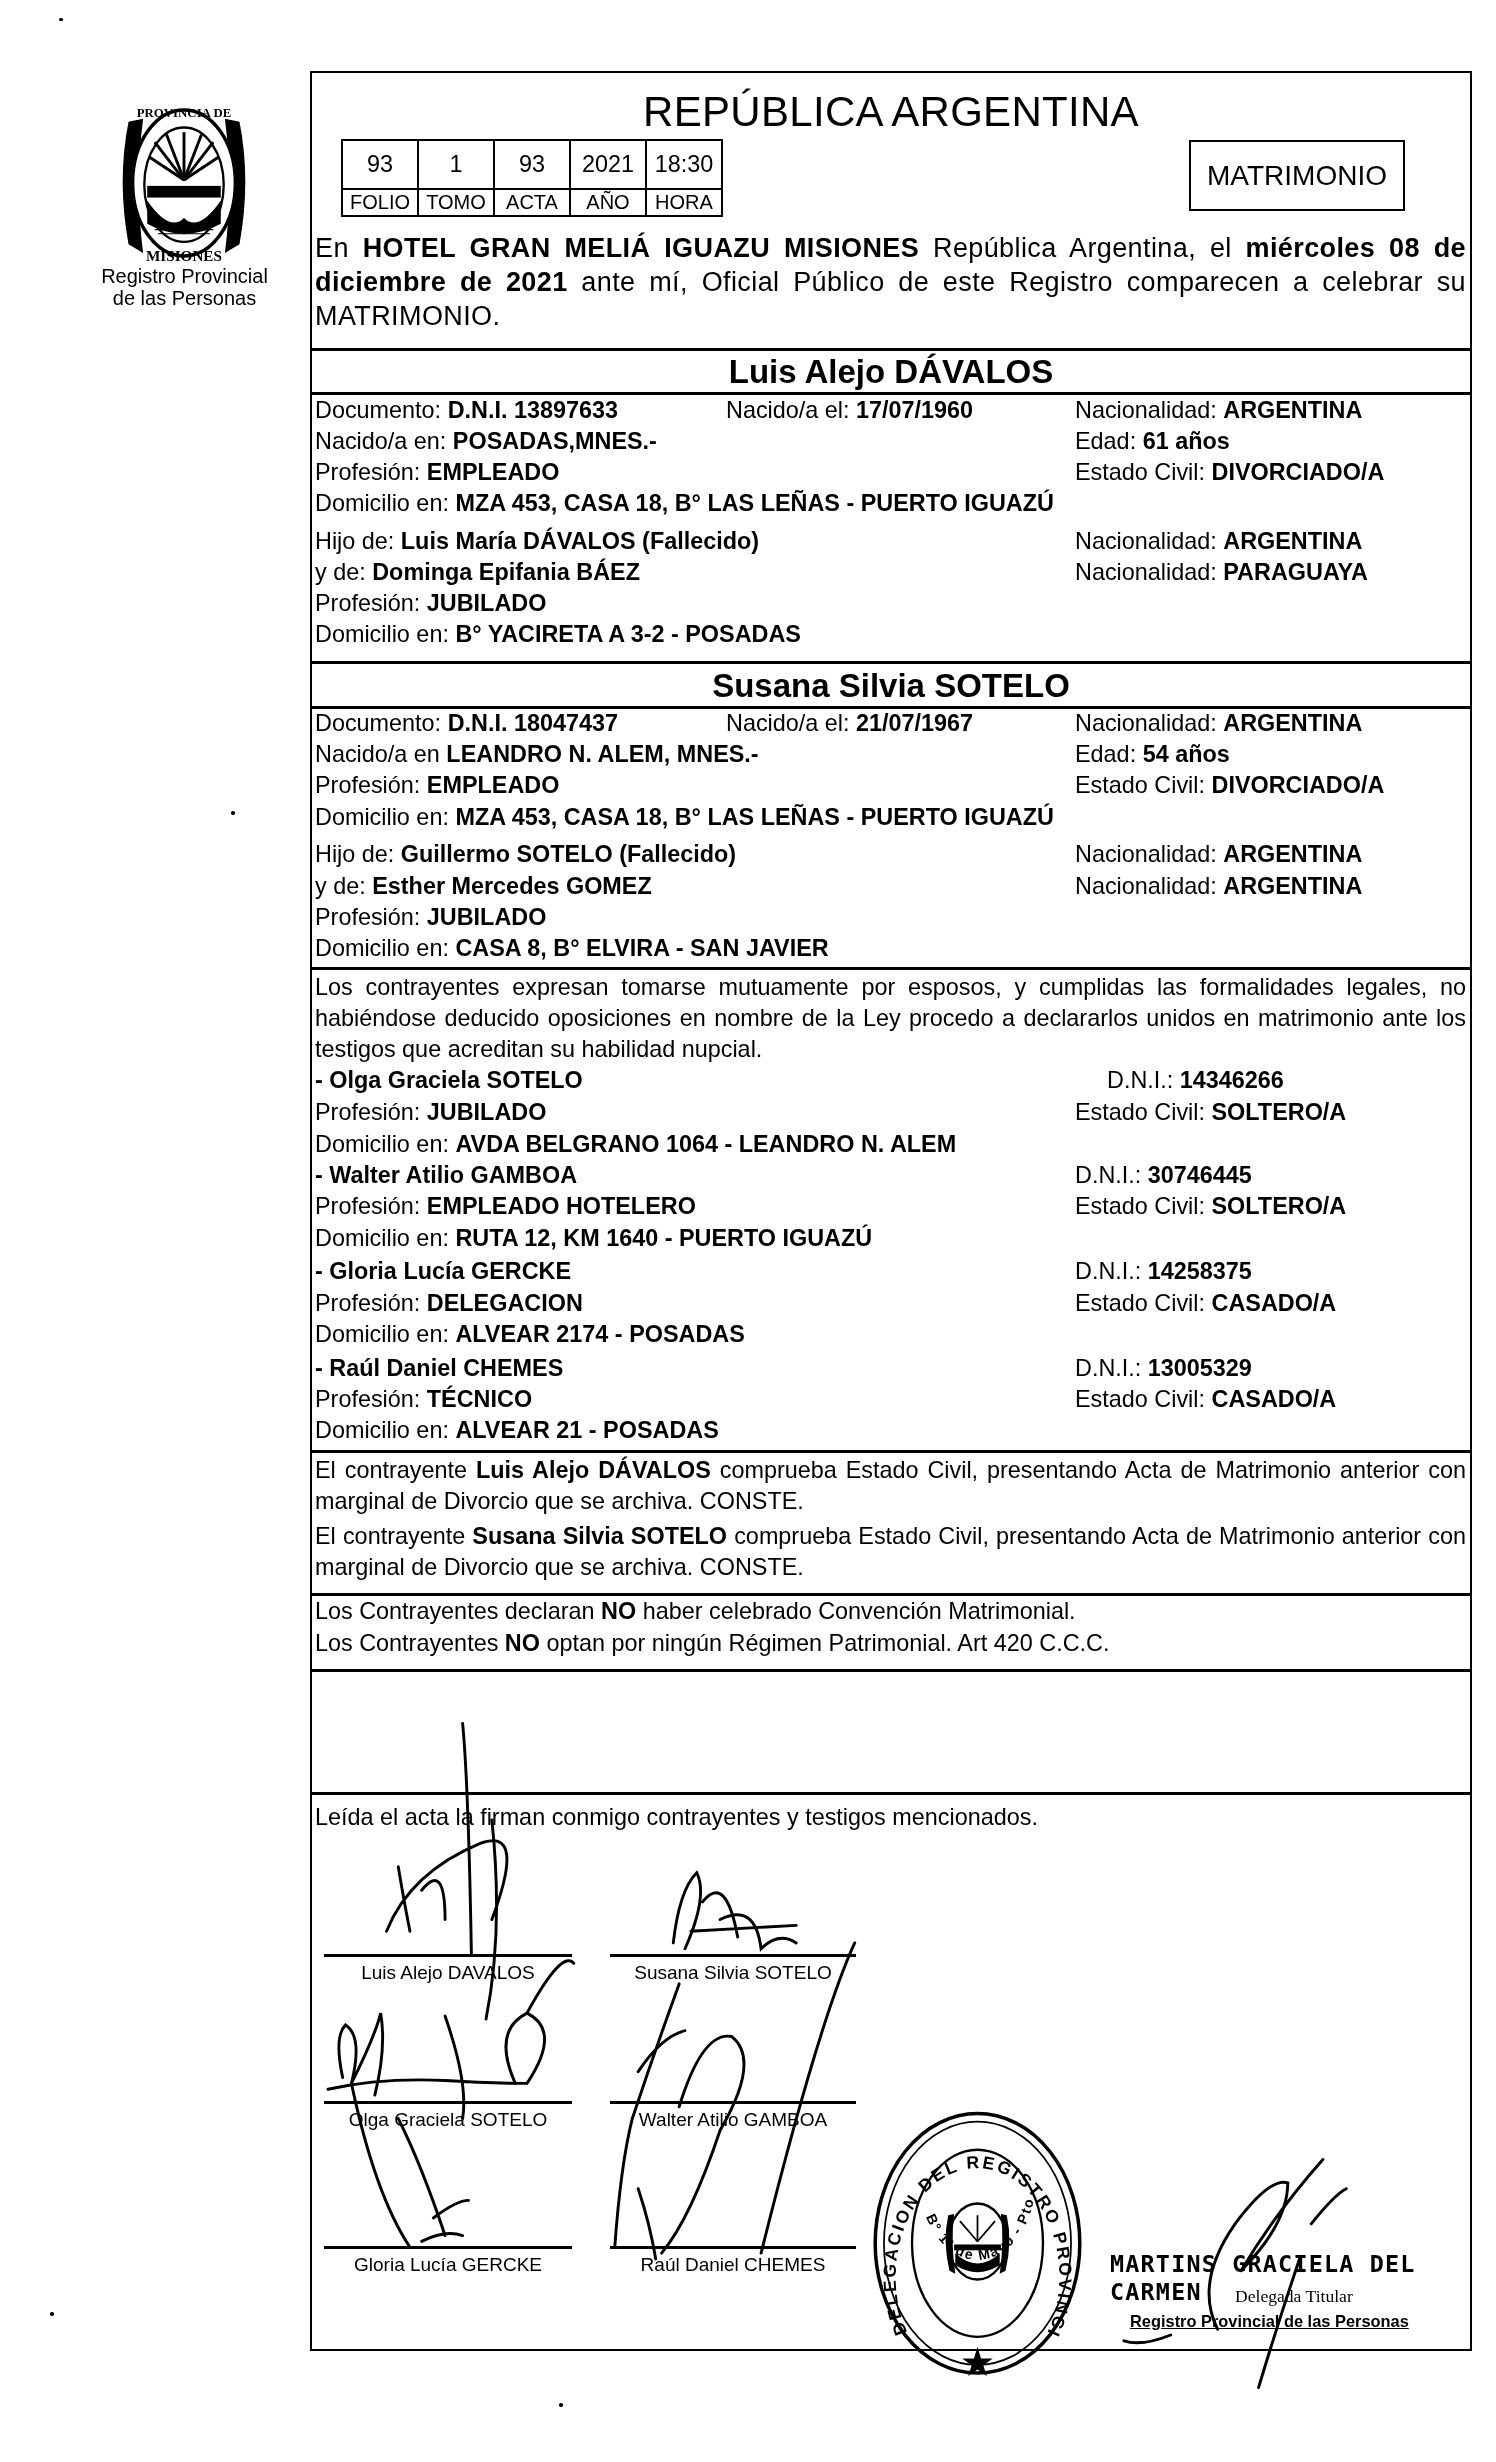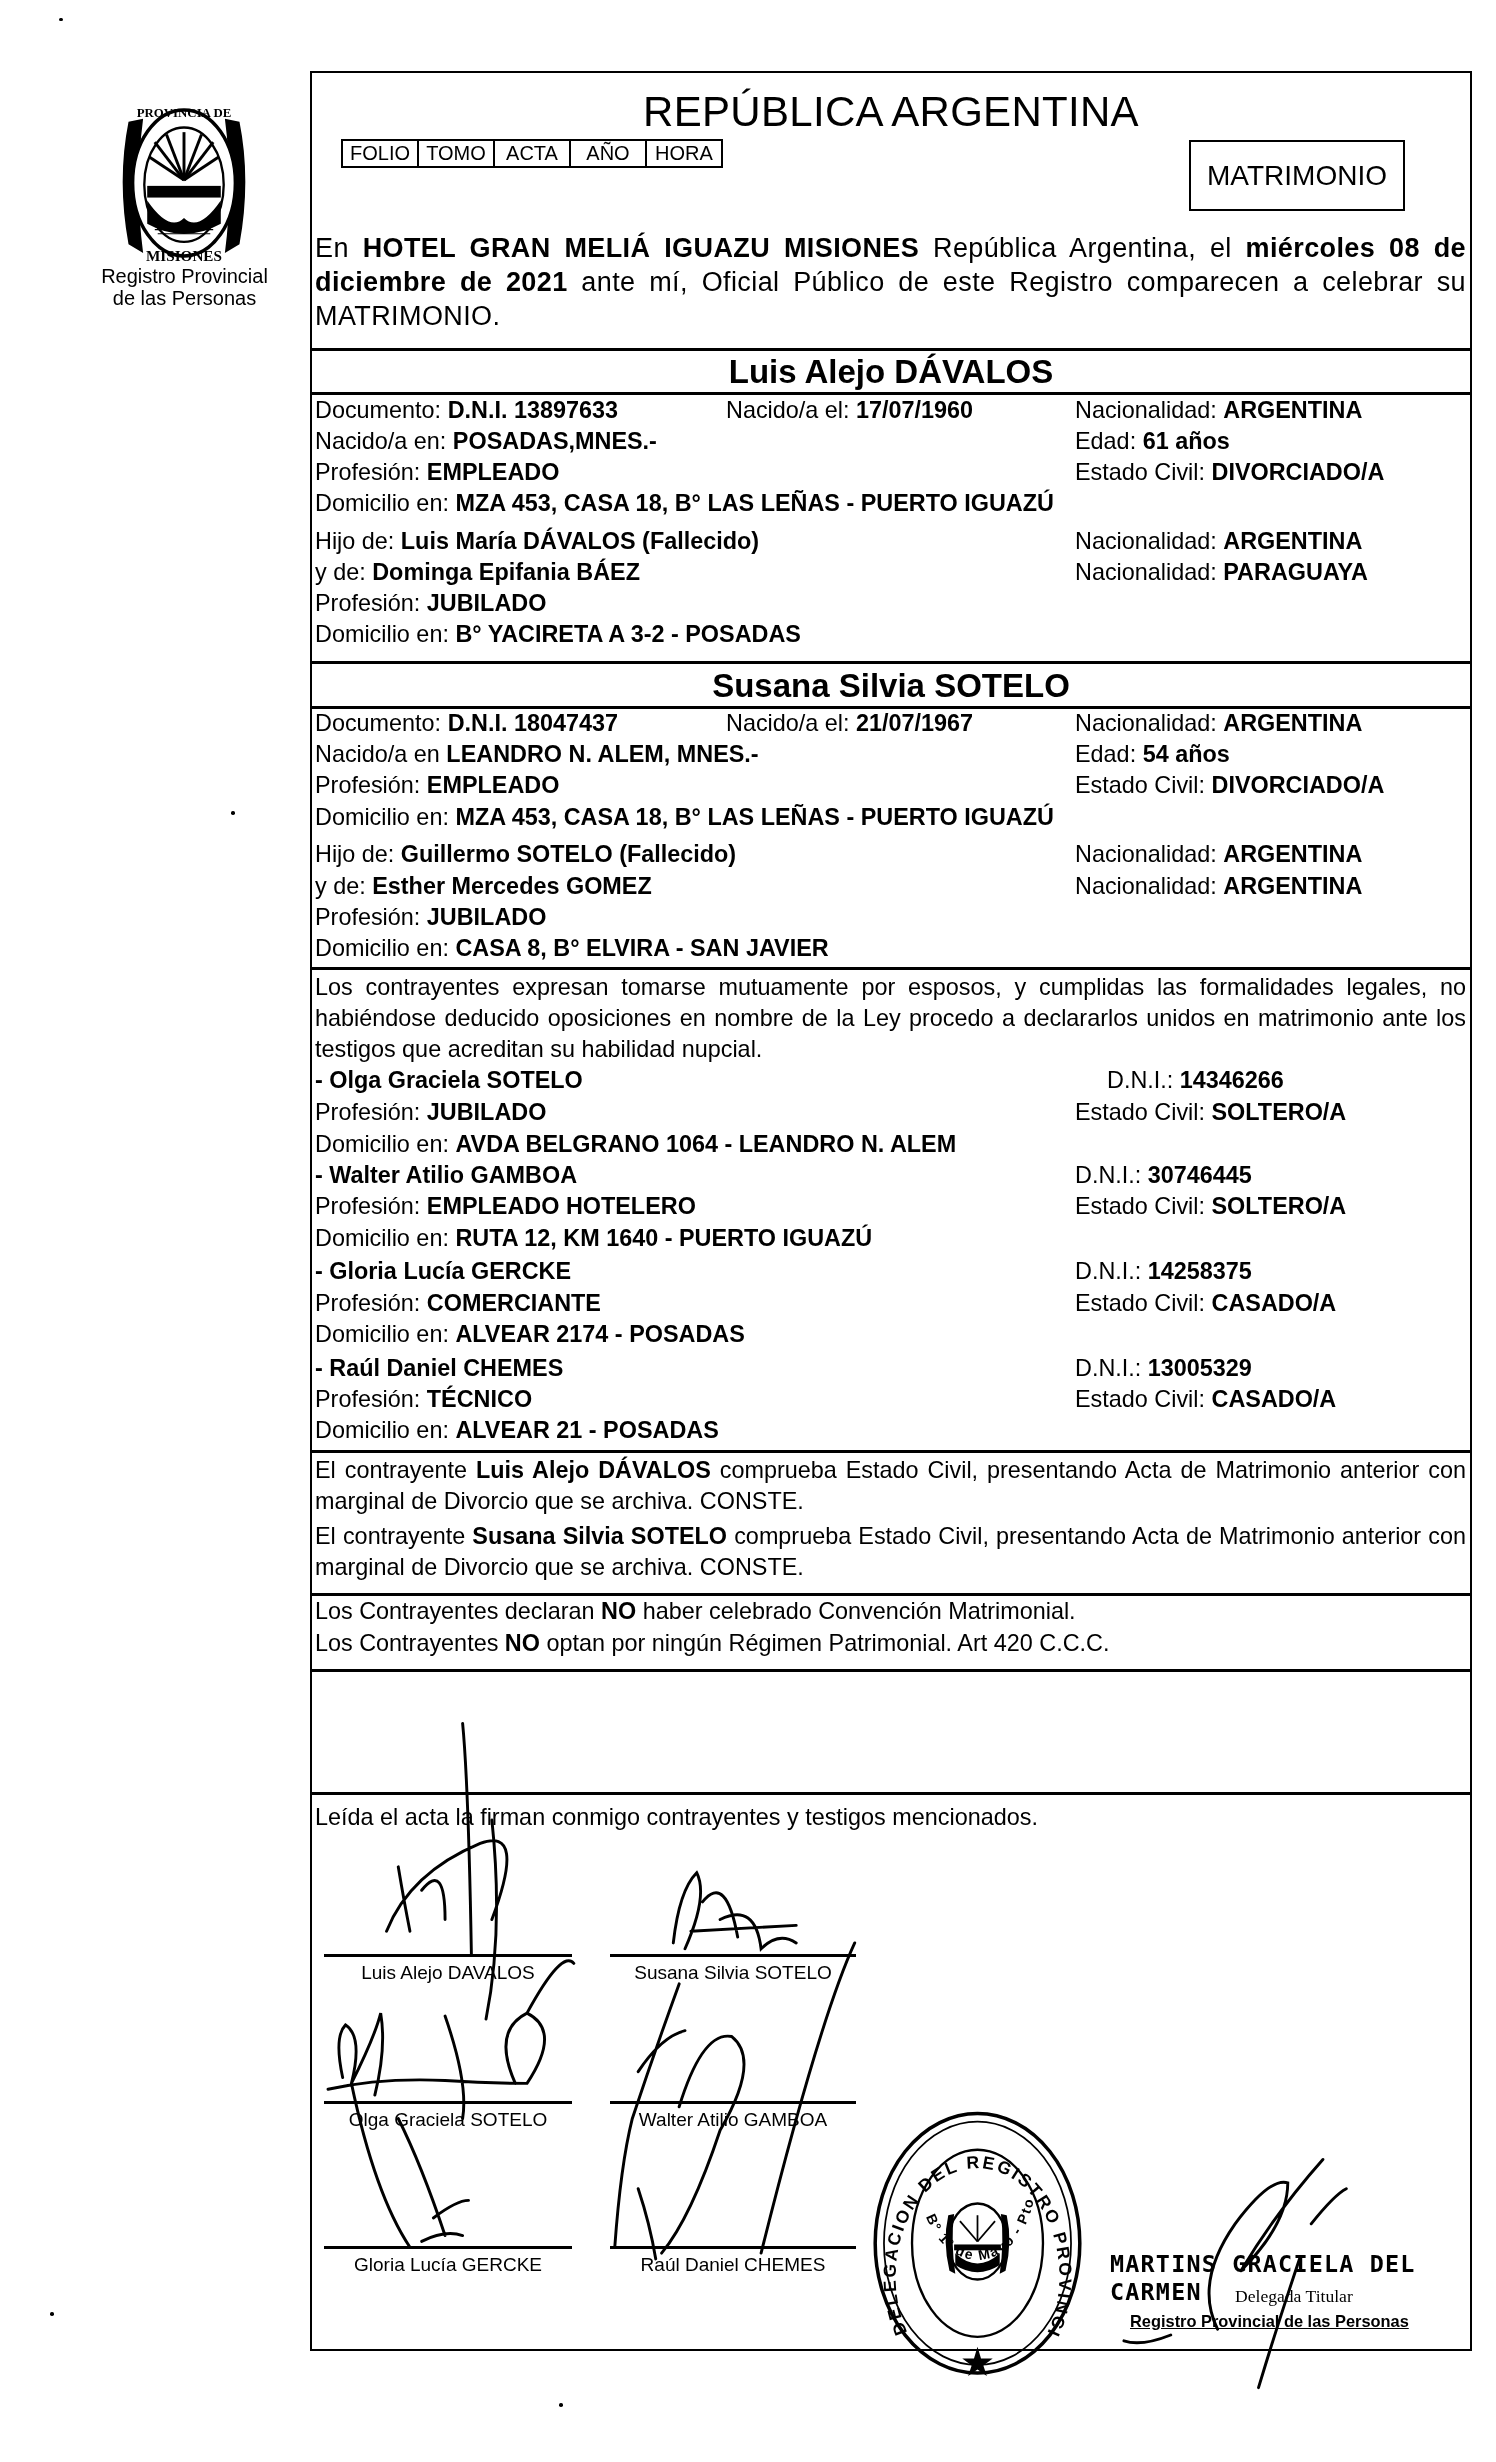--- a/index.html
+++ b/index.html
@@ -70,6 +70,13 @@
 
 <table class="abs folio-table">
   <tbody>
+      <tr class="v">
+    <td>93</td>
+    <td>1</td>
+    <td>93</td>
+    <td>2021</td>
+    <td>18:30</td>
+  </tr>
   <tr class="k">
     <td>FOLIO</td>
     <td>TOMO</td>

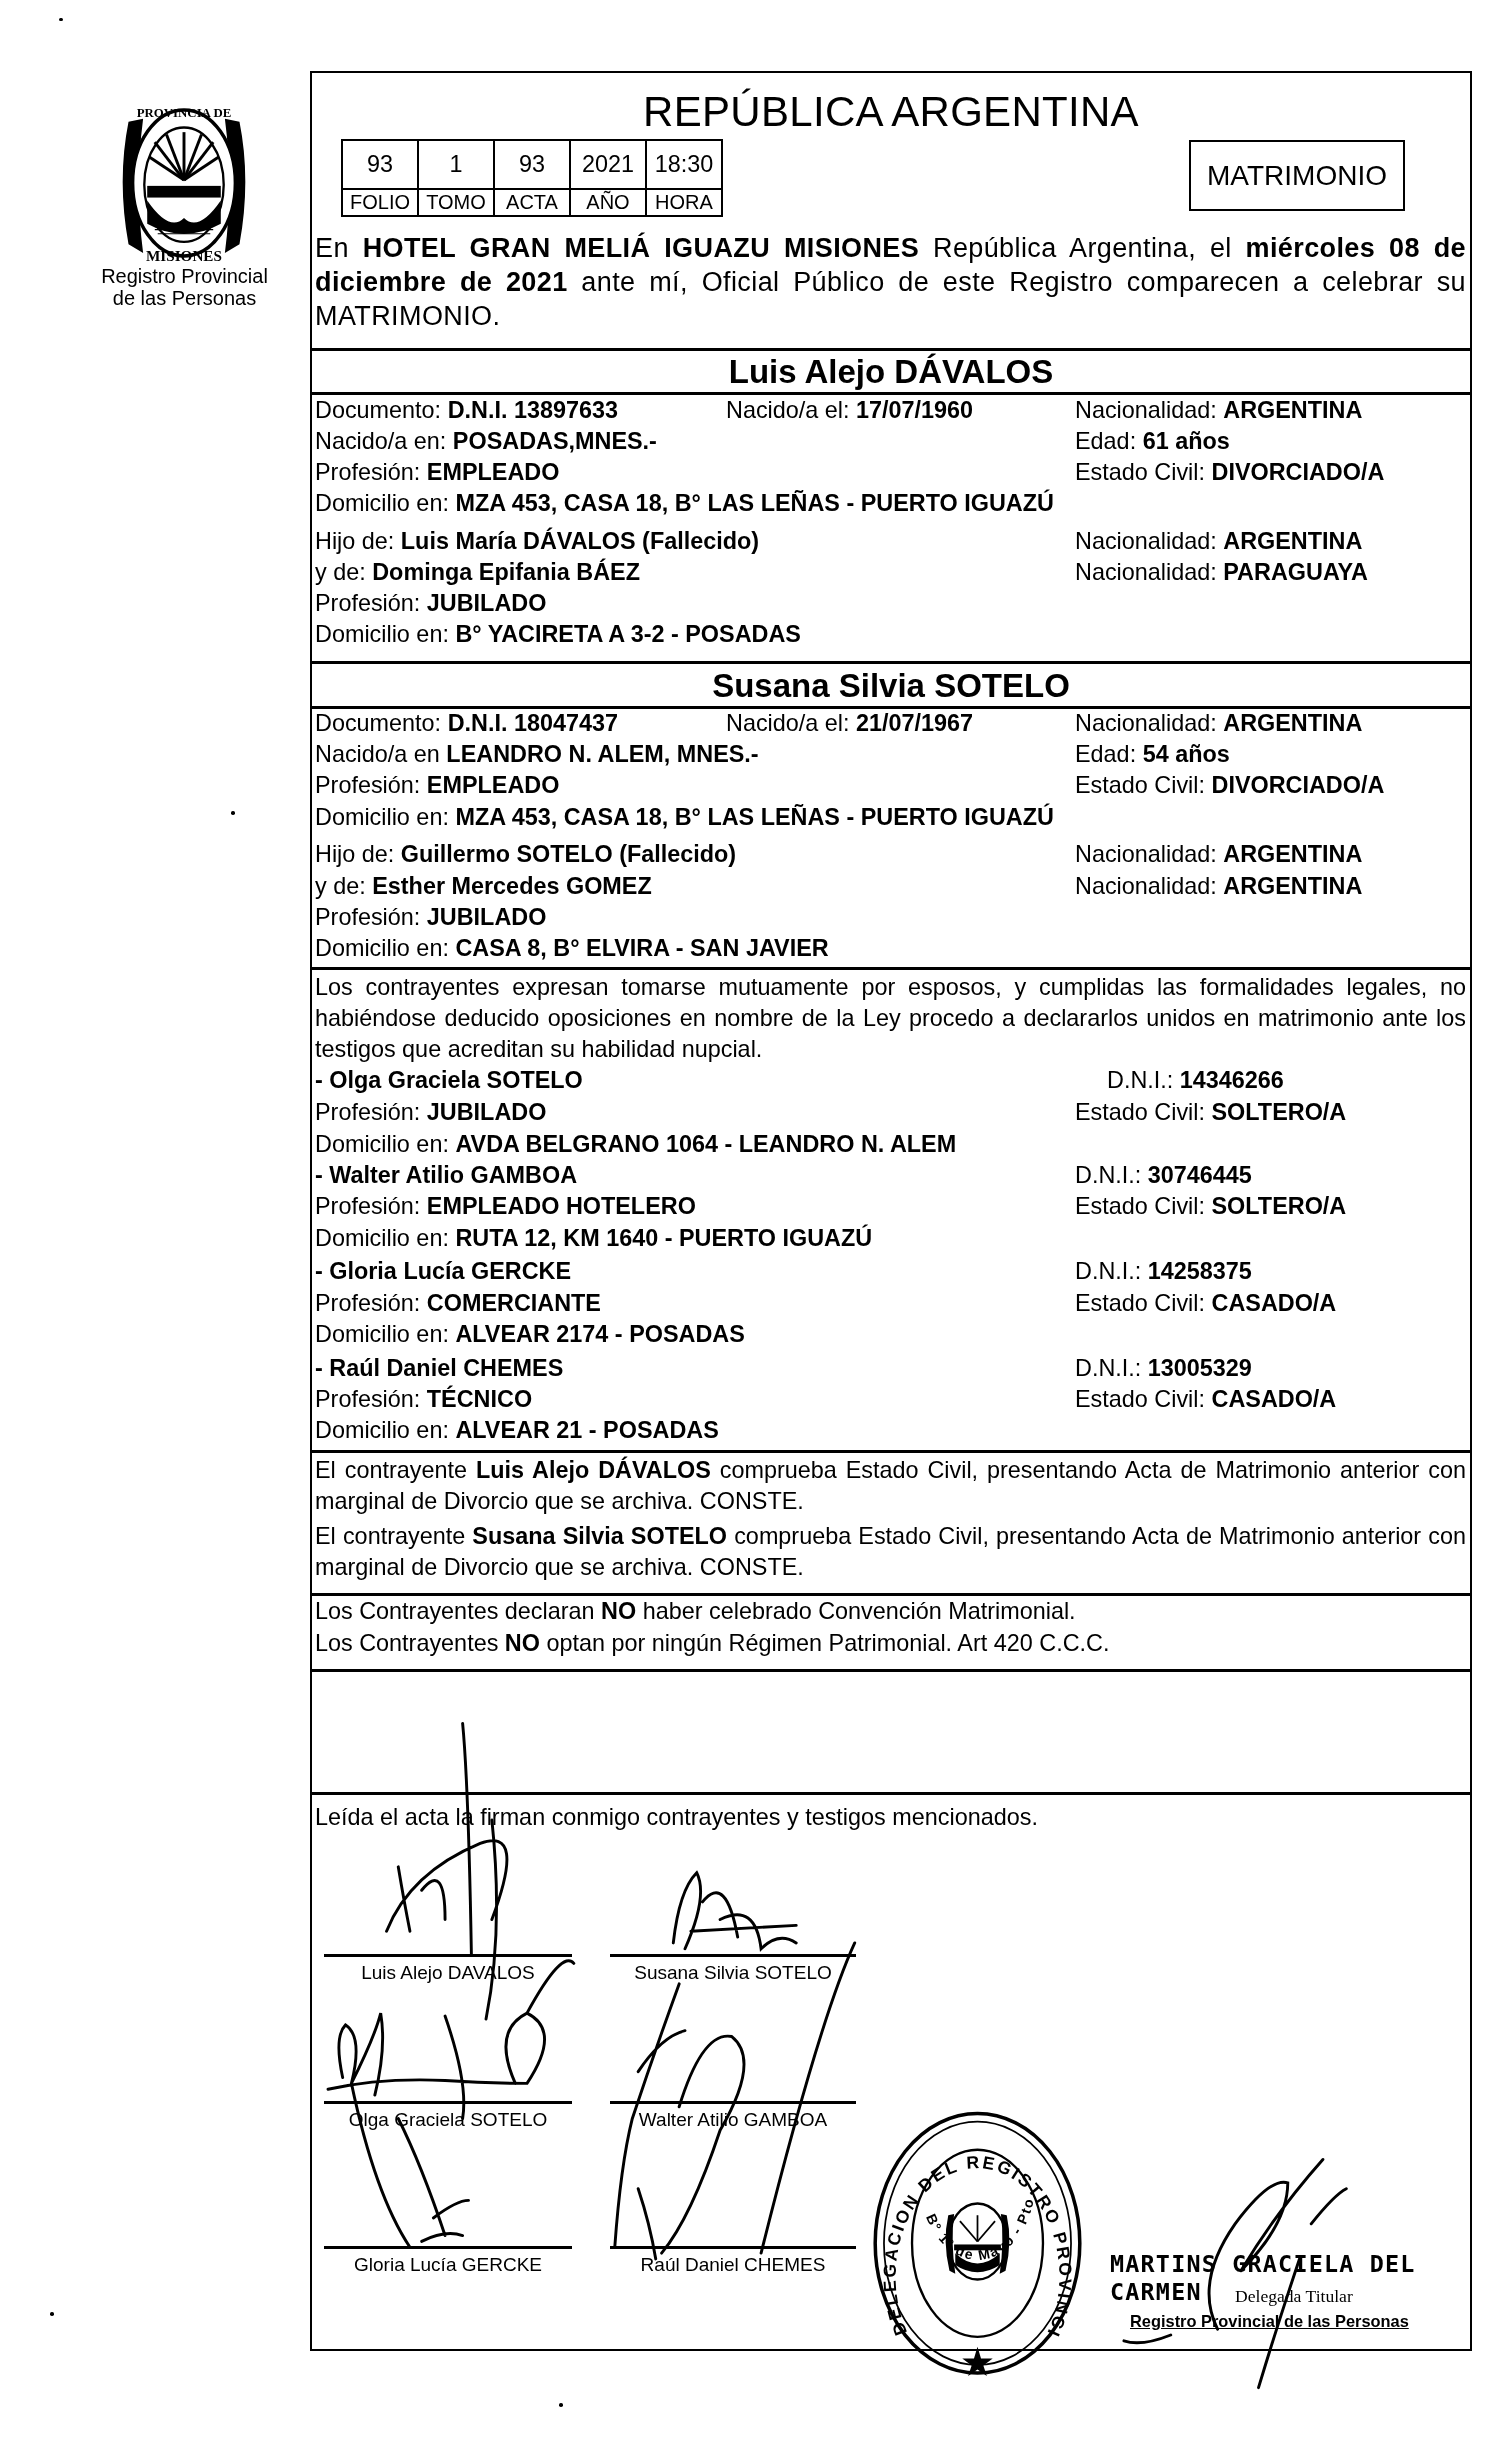--- a/index.html
+++ b/index.html
@@ -167,7 +167,7 @@
 
   <div class="row b" style="top:1257px;">- Gloria Lucía GERCKE</div>
   <div class="col3" style="top:1257px;"><span>D.N.I.: </span><span class="b">14258375</span></div>
-  <div class="row" style="top:1289px;"><span>Profesión: </span><span class="b">COMERCIANTE</span></div>
+  <div class="row" style="top:1289px;"><span>Profesión: </span><span class="b">DELEGACION</span></div>
   <div class="col3" style="top:1289px;"><span>Estado Civil: </span><span class="b">CASADO/A</span></div>
   <div class="row" style="top:1320px;"><span>Domicilio en: </span><span class="b">ALVEAR 2174 - POSADAS</span></div>
 

